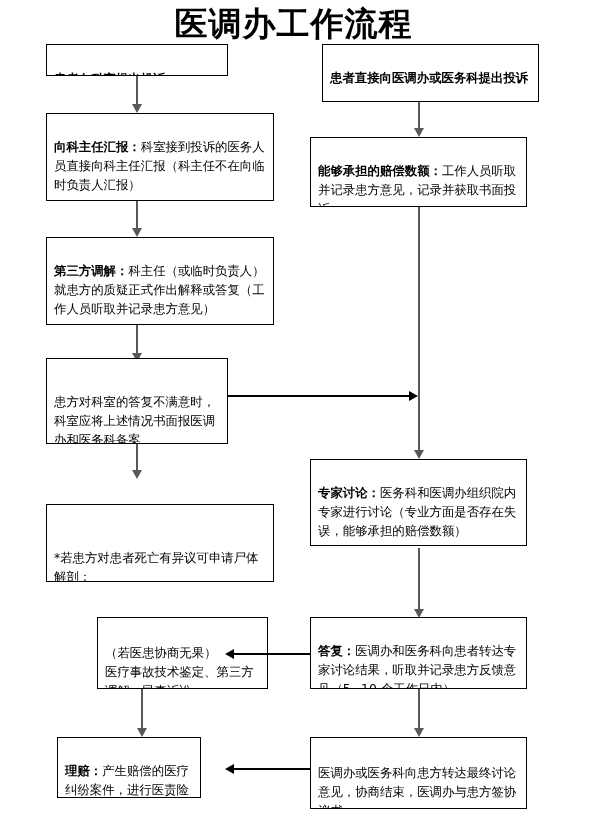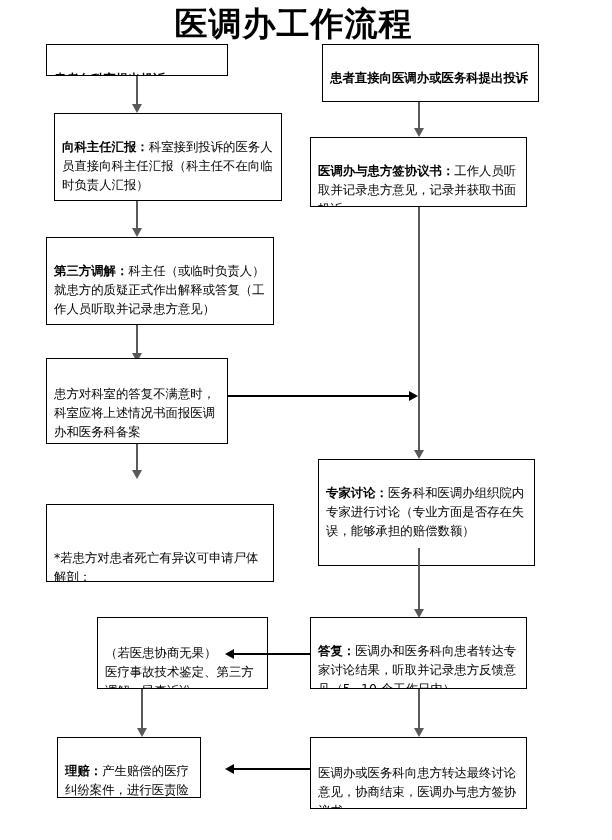--- a/index.html
+++ b/index.html
@@ -87,7 +87,7 @@
   <div class="conn v" style="left:136px; top:76px; height:32px;"></div>
   <div class="arrow down" style="left:132px; top:104px;"></div>
 
-  <div class="box bold-lead" style="left:46px; top:113px; width:228px; height:88px;margin-left:8px;">
+  <div class="box bold-lead" style="left:46px; top:113px; width:228px; height:88px;">
     <span class="lead">向科主任汇报：</span><span>科室接到投诉的医务人员直接向科主任汇报（科主任不在向临时负责人汇报）</span>
   </div>
 

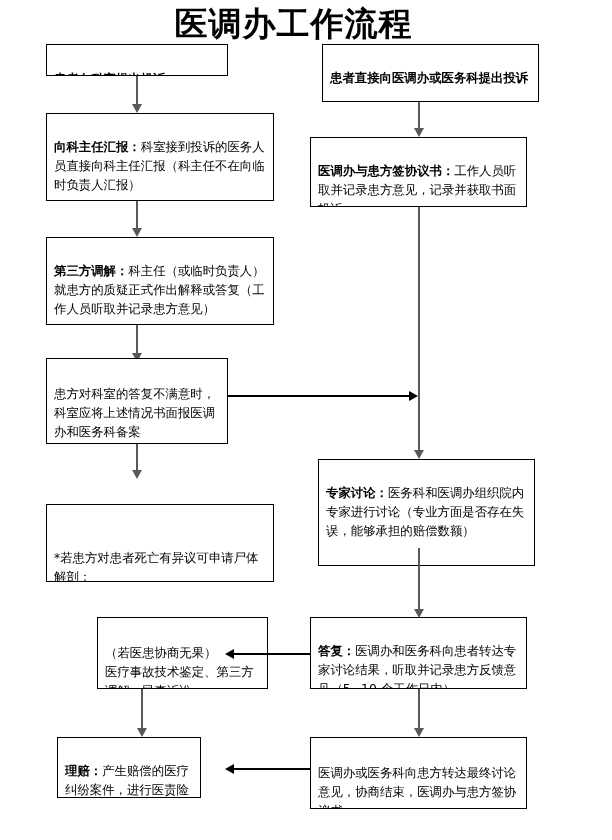--- a/index.html
+++ b/index.html
@@ -136,7 +136,7 @@
   <div class="arrow down" style="left:414px; top:128px;"></div>
 
   <div class="box bold-lead" style="left:310px; top:137px; width:217px; height:70px;">
-    <span class="lead">医调办与患方签协议书：</span><span>工作人员听取并记录患方意见，记录并获取书面投诉</span>
+    <span class="lead">能够承担的赔偿数额：</span><span>工作人员听取并记录患方意见，记录并获取书面投诉</span>
   </div>
 
   <div class="conn v" style="left:418px; top:207px; height:248px;"></div>

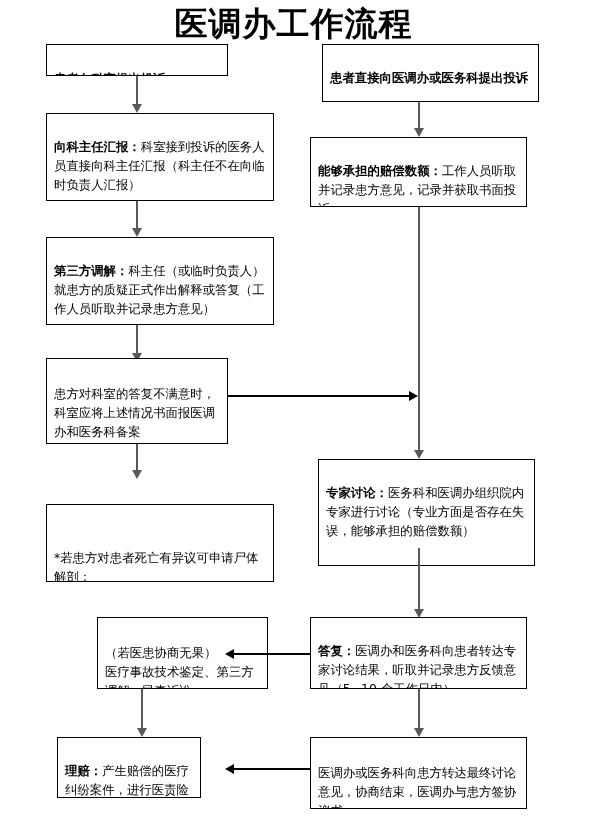--- a/index.html
+++ b/index.html
@@ -101,7 +101,7 @@
   <div class="conn v" style="left:136px; top:325px; height:34px;"></div>
   <div class="arrow down" style="left:132px; top:353px;"></div>
 
-  <div class="box" style="left:46px; top:358px; width:182px; height:86px; padding-top:6px;">
+  <div class="box" style="left:46px; top:358px; width:182px; height:86px; padding-top:14px;">
     <span>患方对科室的答复不满意时，科室应将上述情况书面报医调办和医务科备案</span>
   </div>
 

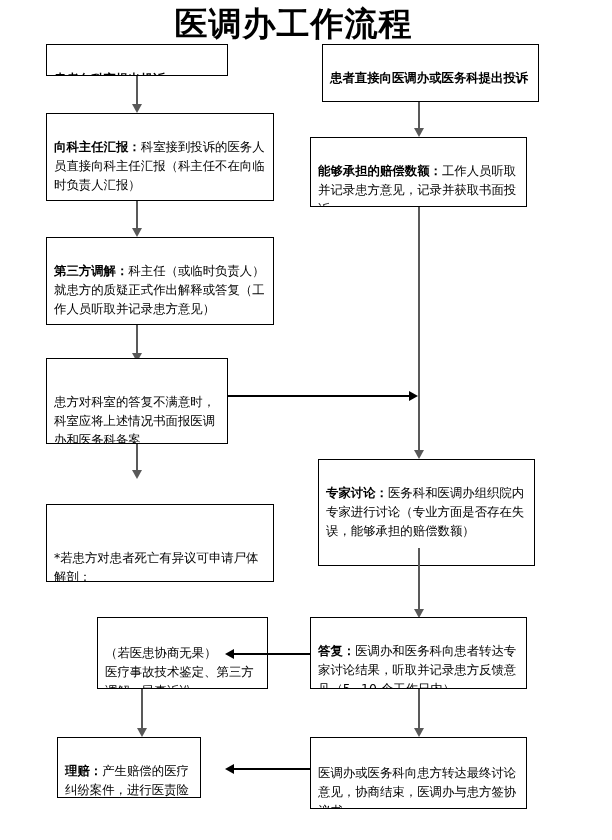--- a/index.html
+++ b/index.html
@@ -142,7 +142,7 @@
   <div class="conn v" style="left:418px; top:207px; height:248px;"></div>
   <div class="arrow down" style="left:414px; top:450px;"></div>
 
-  <div class="box bold-lead" style="left:318px; top:459px; width:217px; height:107px;">
+  <div class="box bold-lead" style="left:310px; top:459px; width:217px; height:87px;">
     <span class="lead">专家讨论：</span><span>医务科和医调办组织院内专家进行讨论（专业方面是否存在失误，能够承担的赔偿数额）</span>
   </div>
 

